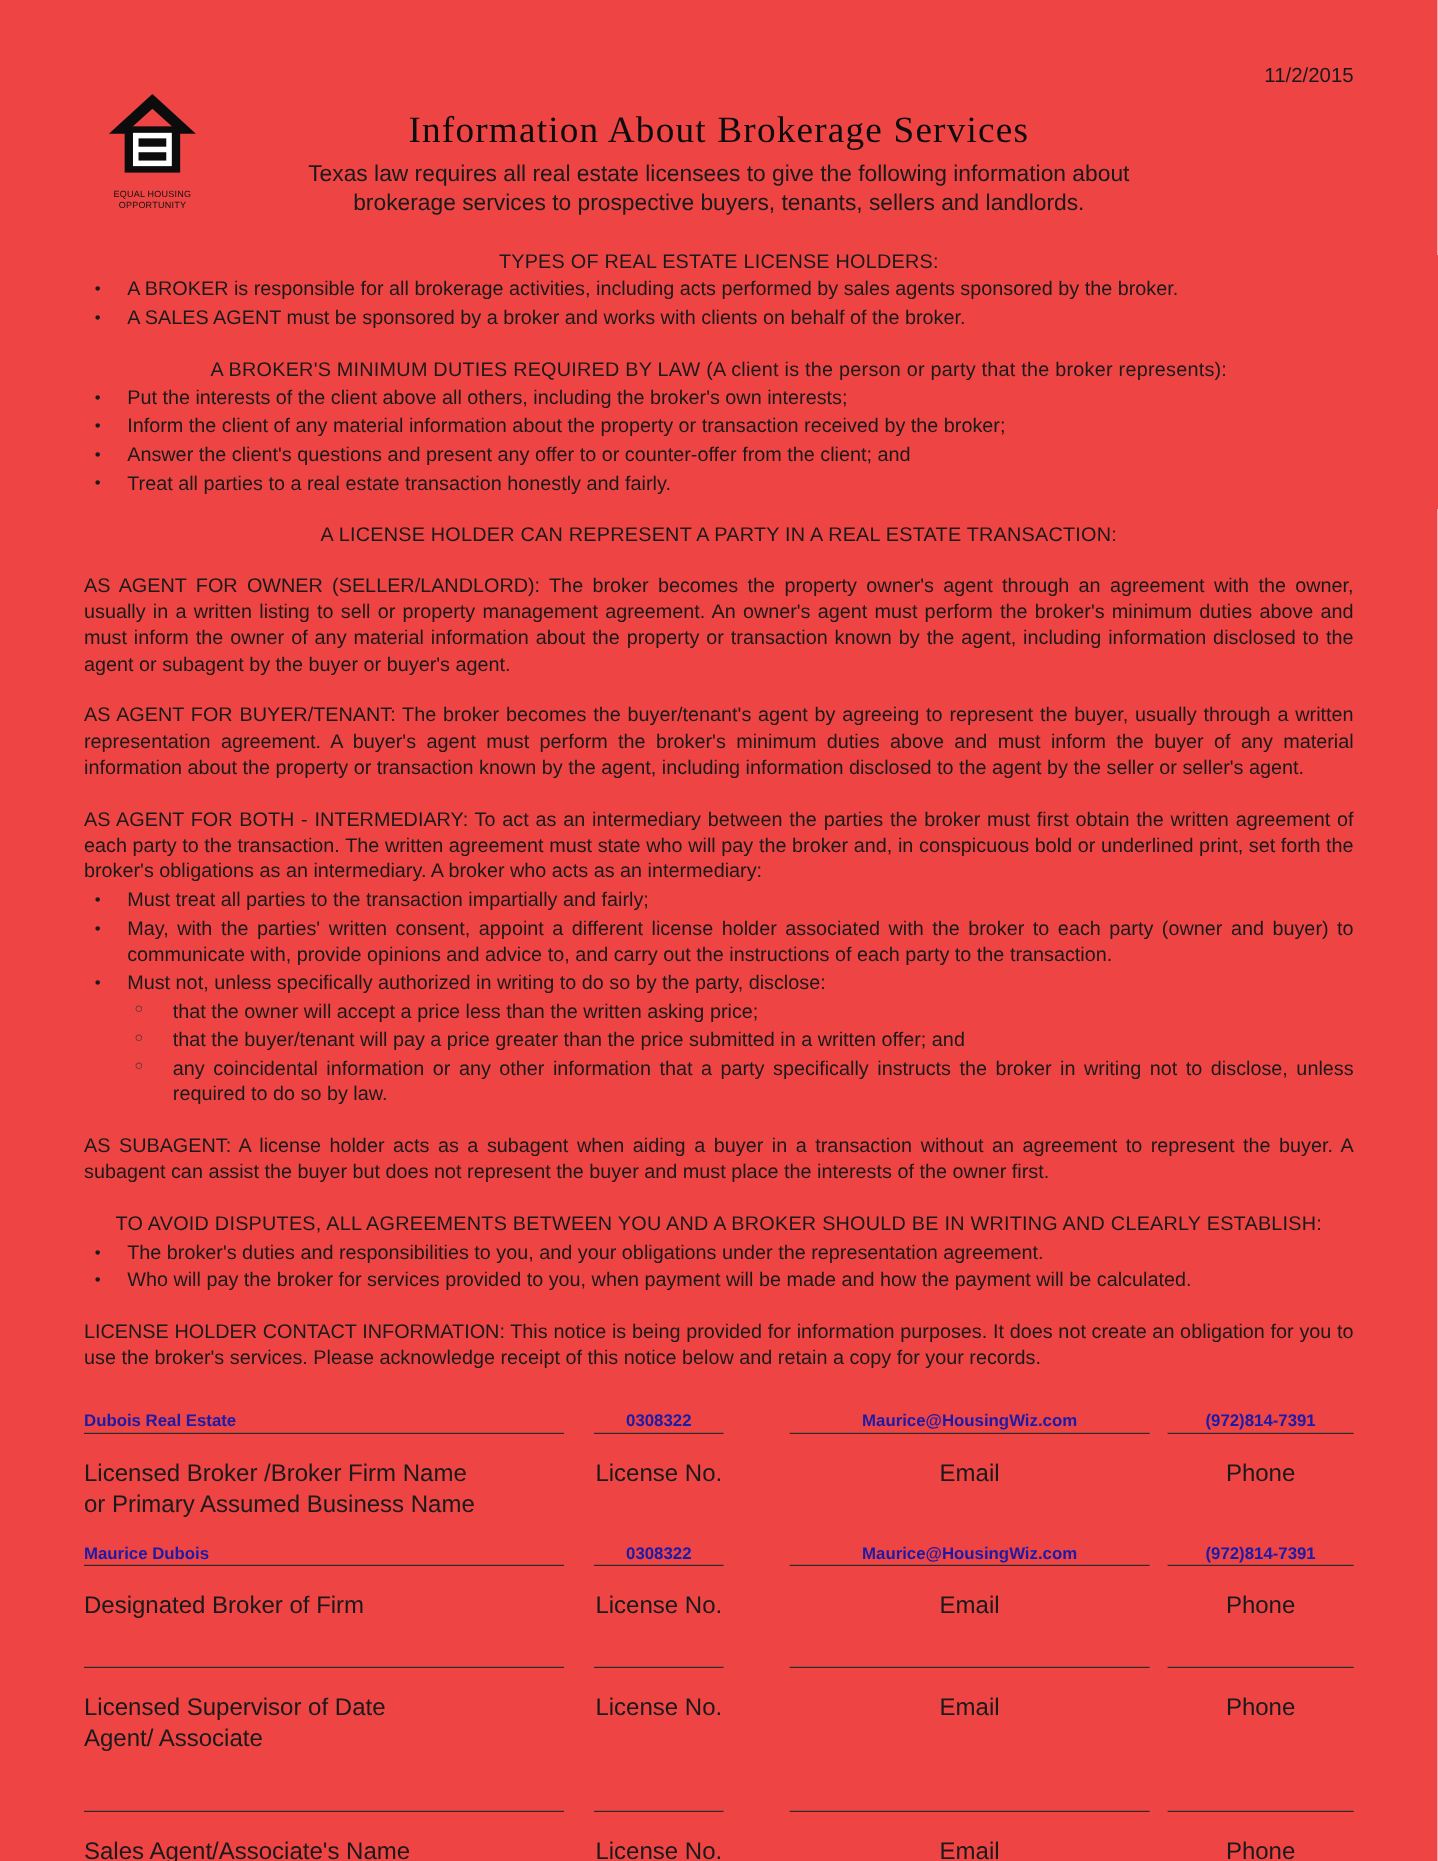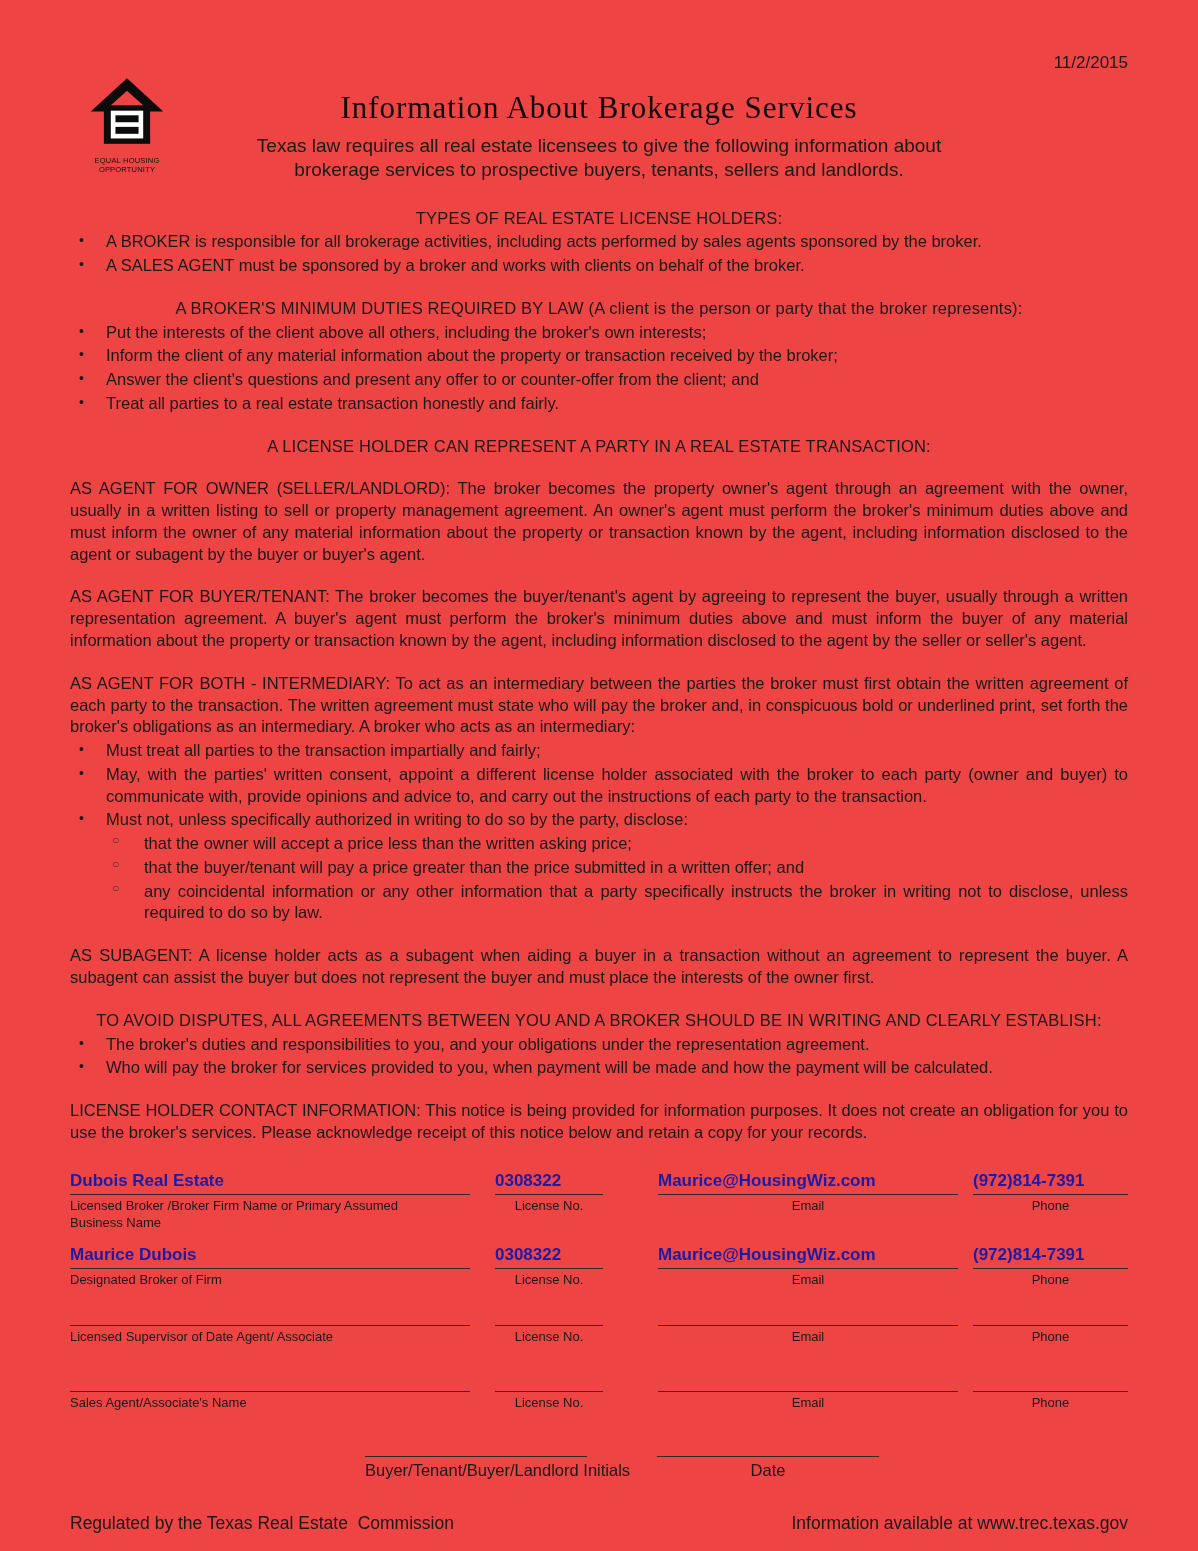--- a/index.html
+++ b/index.html
@@ -55,7 +55,7 @@
     display:flex; align-items:flex-end; padding-bottom:1px;
   }
   .ct-c2 .ct-line, .ct-c3 .ct-line, .ct-c4 .ct-line { }
-  .ct-val { font-weight:bold; font-size:17px; color:#1b1ba8; }
+  .ct-val { font-weight:bold; font-size:14px; color:#1b1ba8; }
   .ct-label { margin-top:2px; font-size:13px; }
   .ct-label.left { text-align:left; max-width:330px; }
   .ct-pair { margin-bottom:13px; }

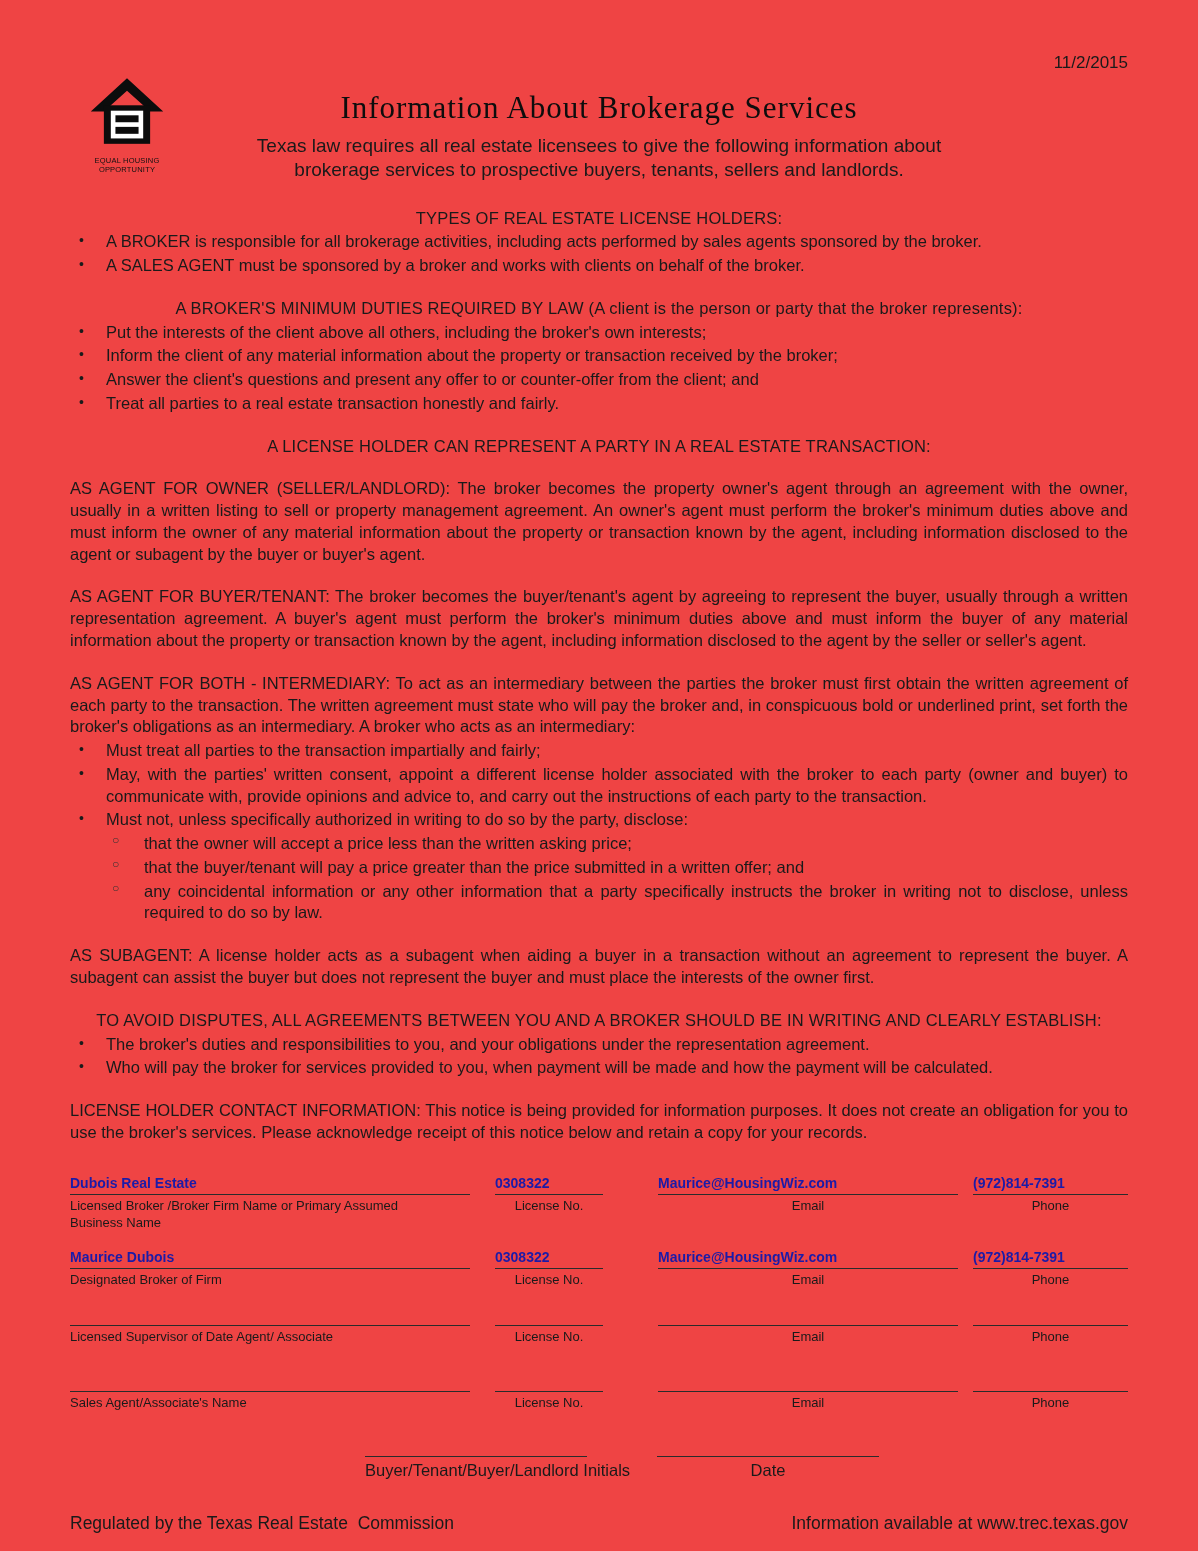--- a/index.html
+++ b/index.html
@@ -54,7 +54,7 @@
     min-height:25px;
     display:flex; align-items:flex-end; padding-bottom:1px;
   }
-  .ct-c2 .ct-line, .ct-c3 .ct-line, .ct-c4 .ct-line { }
+  .ct-c2 .ct-line, .ct-c3 .ct-line, .ct-c4 .ct-line { justify-content:center; }
   .ct-val { font-weight:bold; font-size:14px; color:#1b1ba8; }
   .ct-label { margin-top:2px; font-size:13px; }
   .ct-label.left { text-align:left; max-width:330px; }

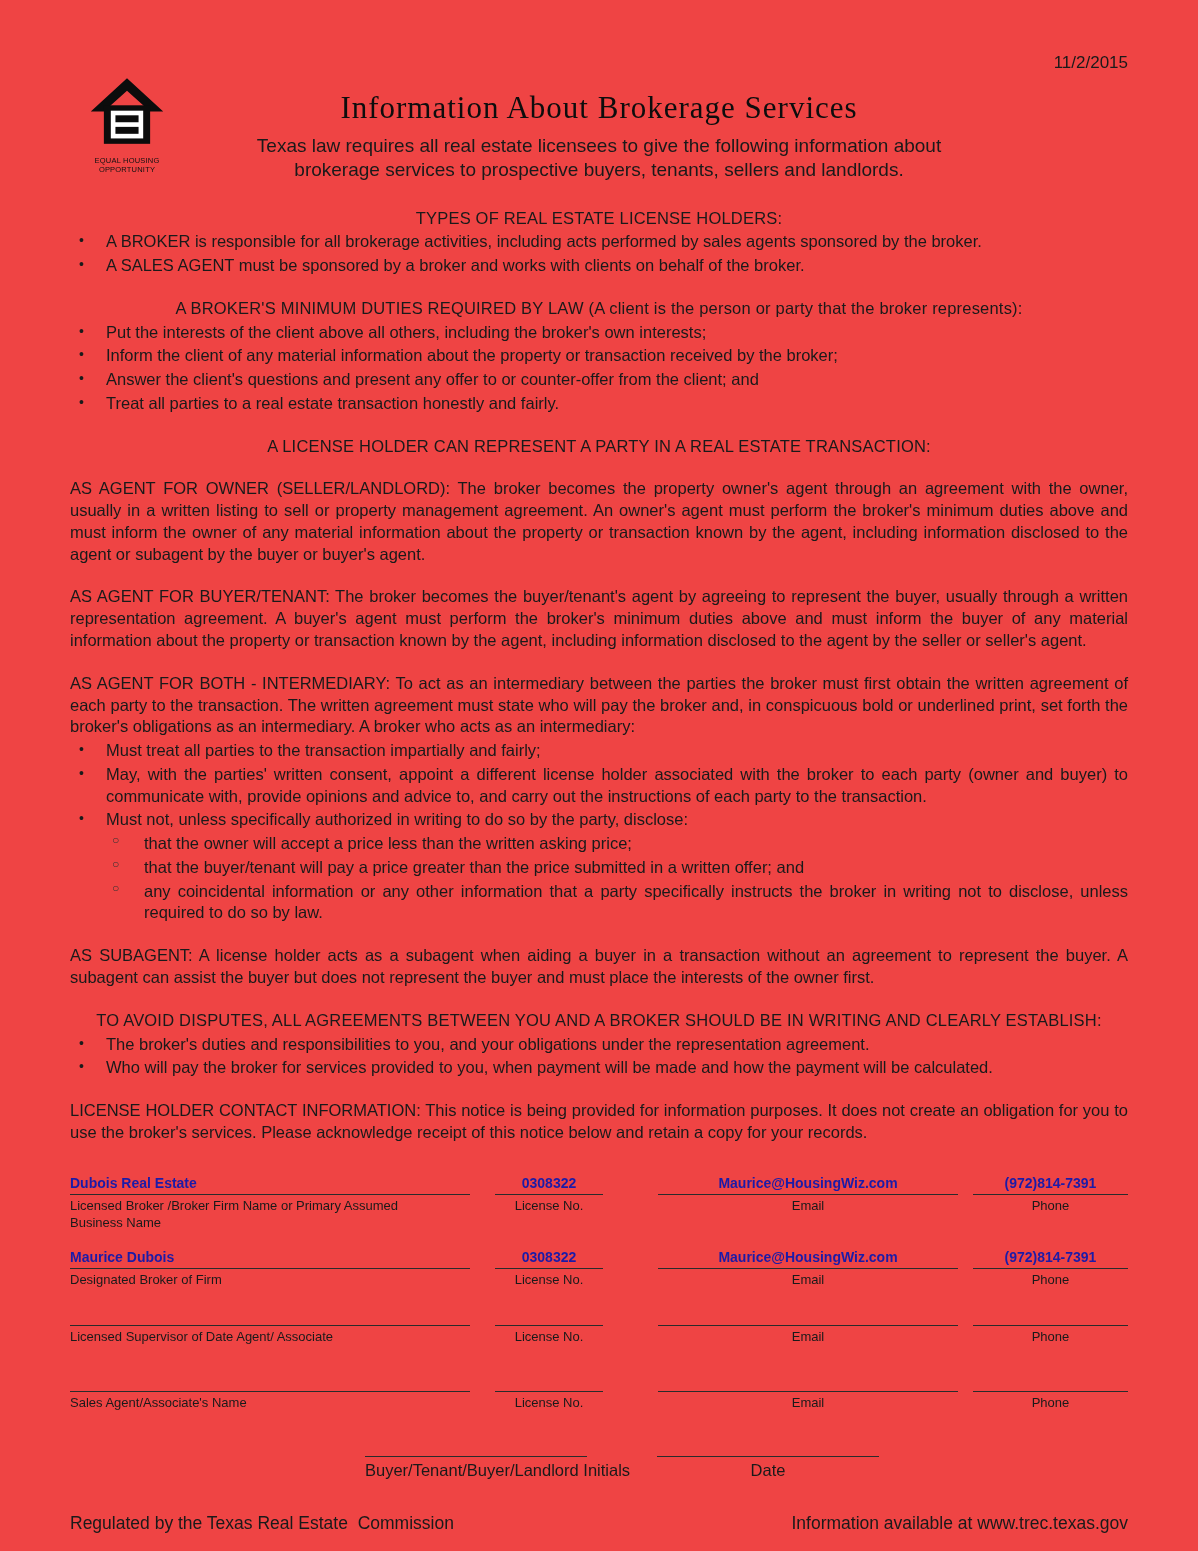--- a/index.html
+++ b/index.html
@@ -56,7 +56,7 @@
   }
   .ct-c2 .ct-line, .ct-c3 .ct-line, .ct-c4 .ct-line { justify-content:center; }
   .ct-val { font-weight:bold; font-size:14px; color:#1b1ba8; }
-  .ct-label { margin-top:2px; font-size:13px; }
+  .ct-label { margin-top:20px; font-size:20px; }
   .ct-label.left { text-align:left; max-width:330px; }
   .ct-pair { margin-bottom:13px; }
 

